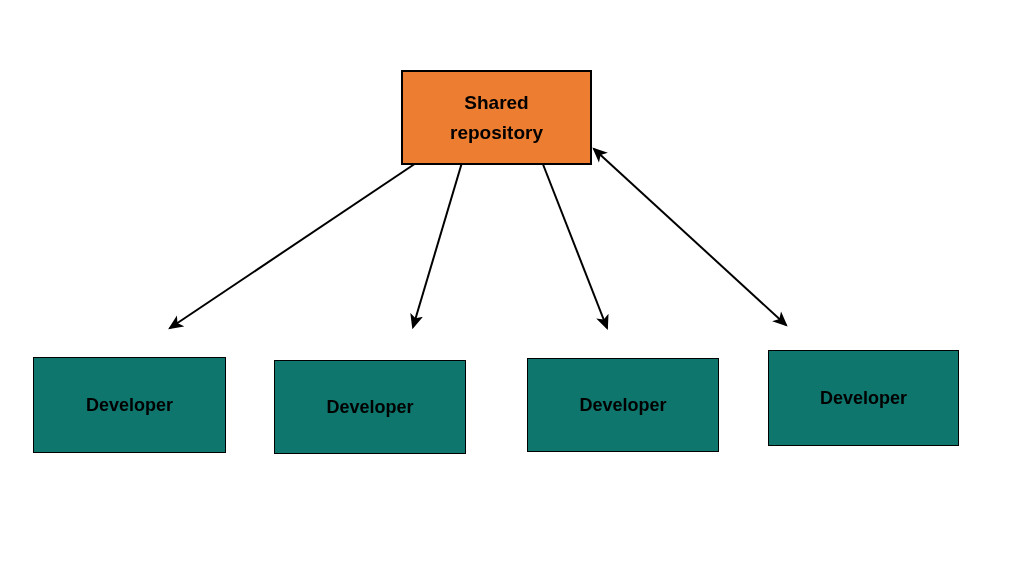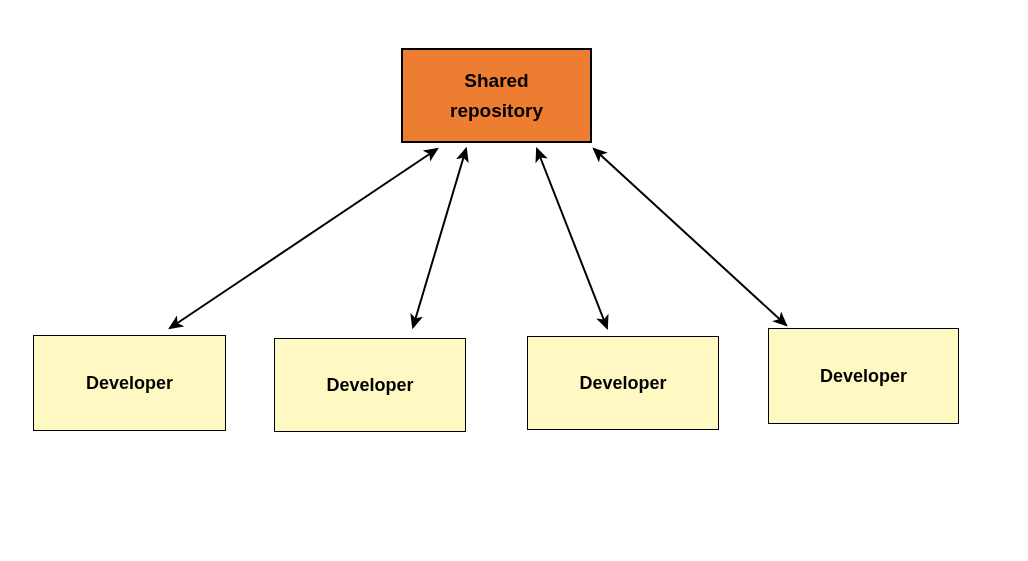--- a/index.html
+++ b/index.html
@@ -32,6 +32,7 @@
     text-align: center;
     color: #000000;
     font-weight: bold;
+    margin-top: 22px;
   }
   .node-repo {
     left: 401px;

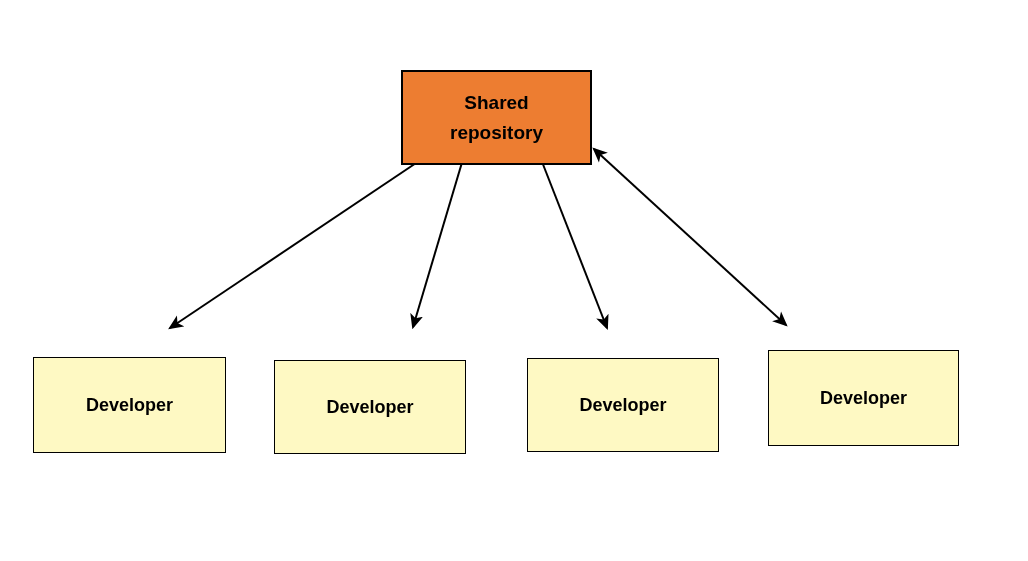--- a/index.html
+++ b/index.html
@@ -51,7 +51,7 @@
   .node-dev {
     width: 192px;
     height: 95px;
-    background: #fef9c3;
+    background: #0f766e;
     border: 1.5px solid #000000;
     font-size: 18px;
   }

